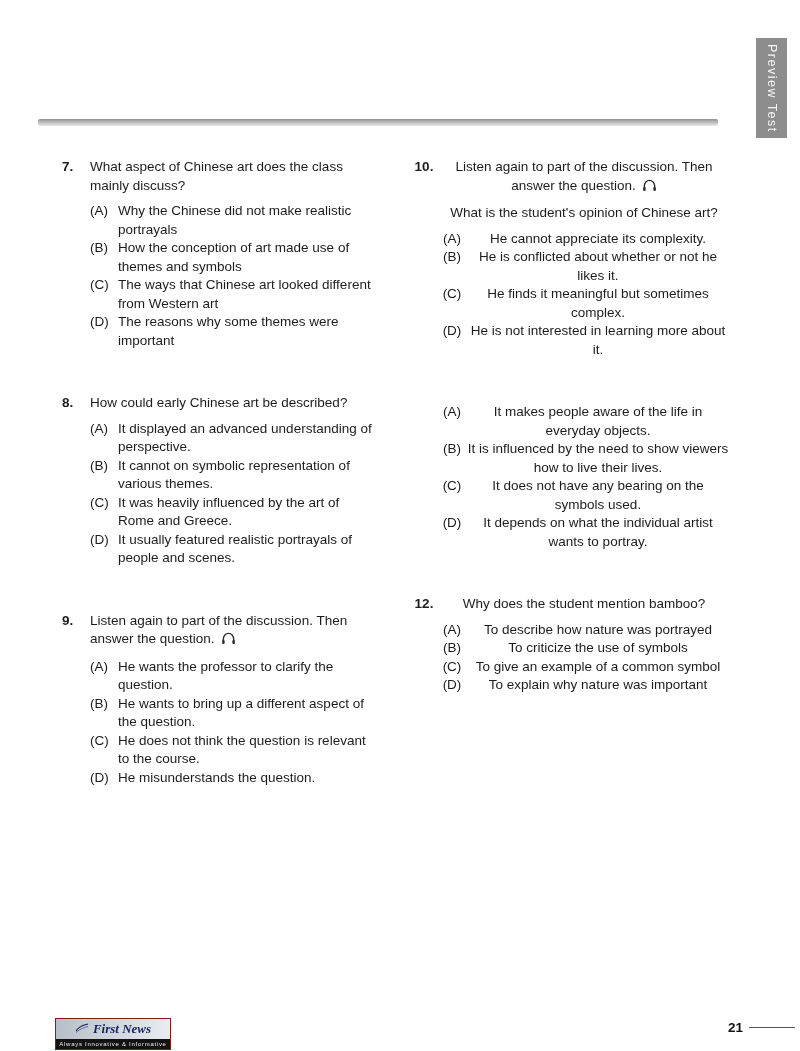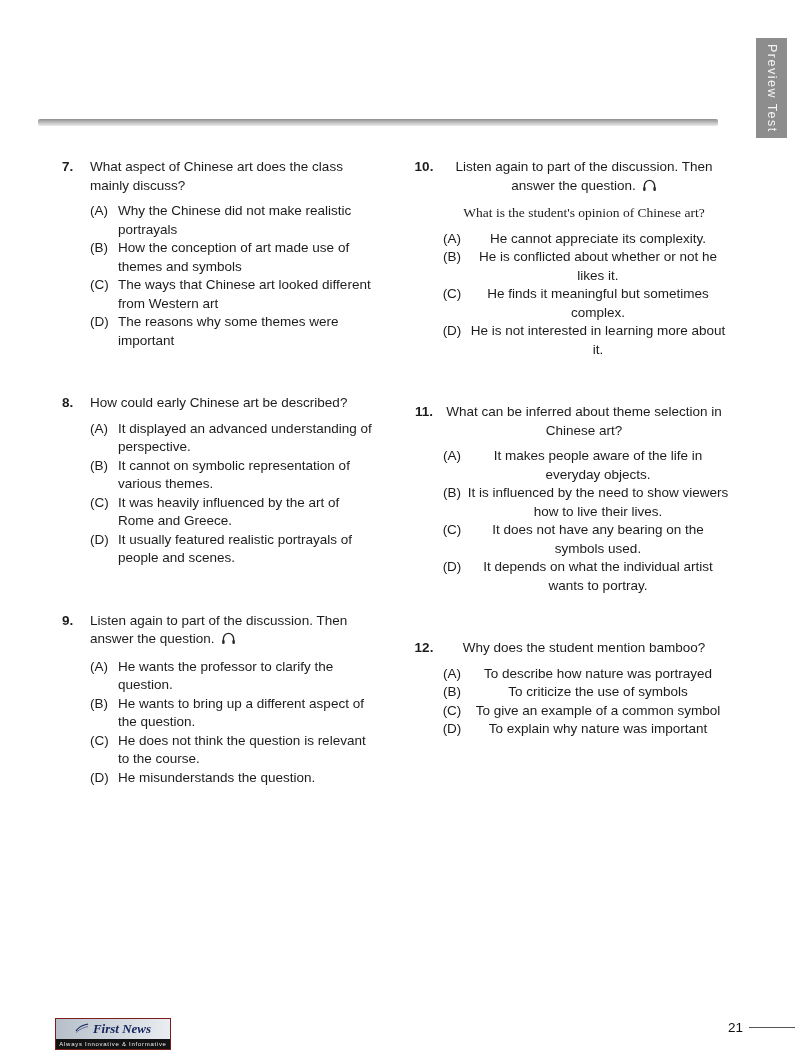--- a/index.html
+++ b/index.html
@@ -68,7 +68,6 @@
   .substem {
     margin-left: 28px;
     margin-bottom: 7px;
-    font-family: Liberation Serif, serif;
   }
   .choice {
     display: grid;

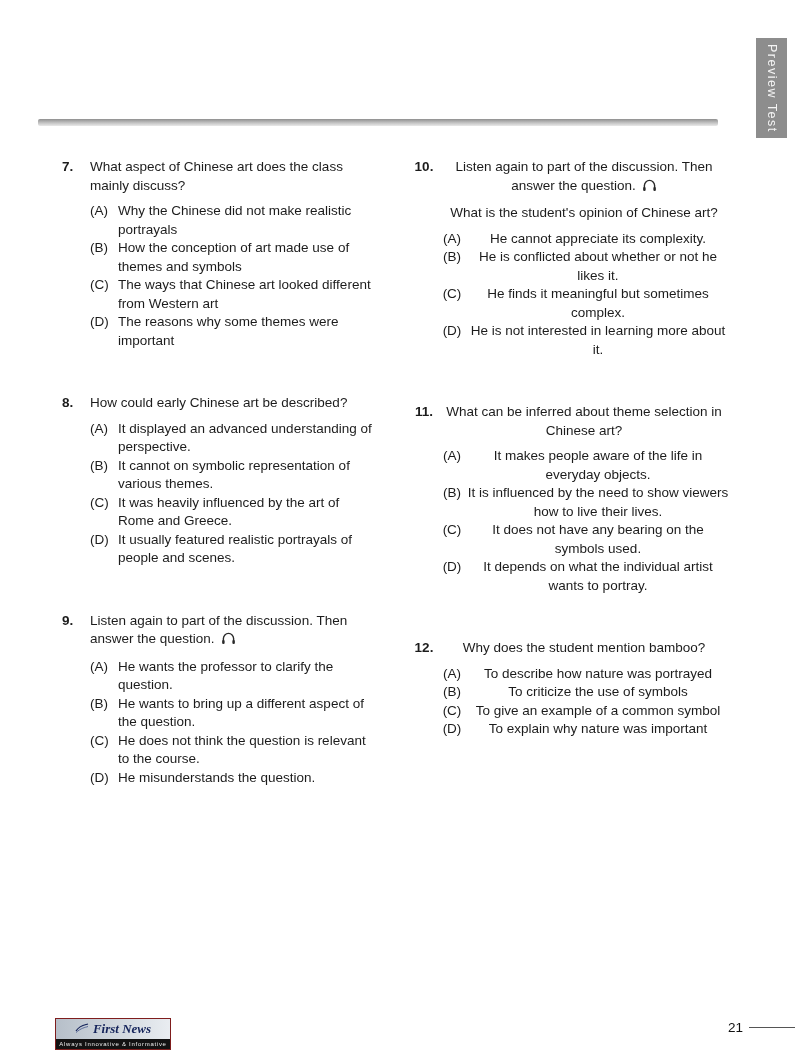--- a/index.html
+++ b/index.html
@@ -245,10 +245,6 @@
           </div>
         </div>
         <div class="question">
-          <div class="stem">
-            <span class="q-num">11.</span>
-            <span class="q-text">What can be inferred about theme selection in Chinese art?</span>
-          </div>
           <div class="choice">
             <span class="c-label">(A)</span>
             <span class="c-text">It makes people aware of the life in everyday objects.</span>

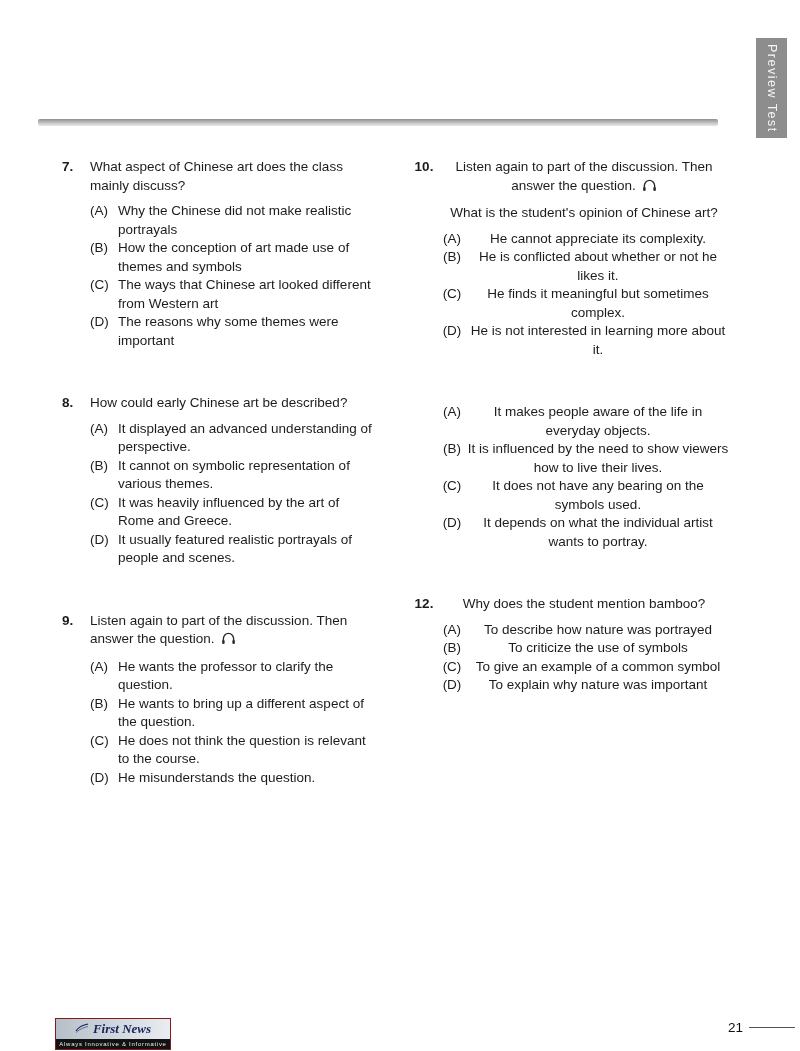--- a/index.html
+++ b/index.html
@@ -121,7 +121,7 @@
     display: flex;
     align-items: center;
     gap: 6px;
-    font-weight: normal;
+    font-weight: bold;
     font-size: 13.5px;
     color: #111;
   }

